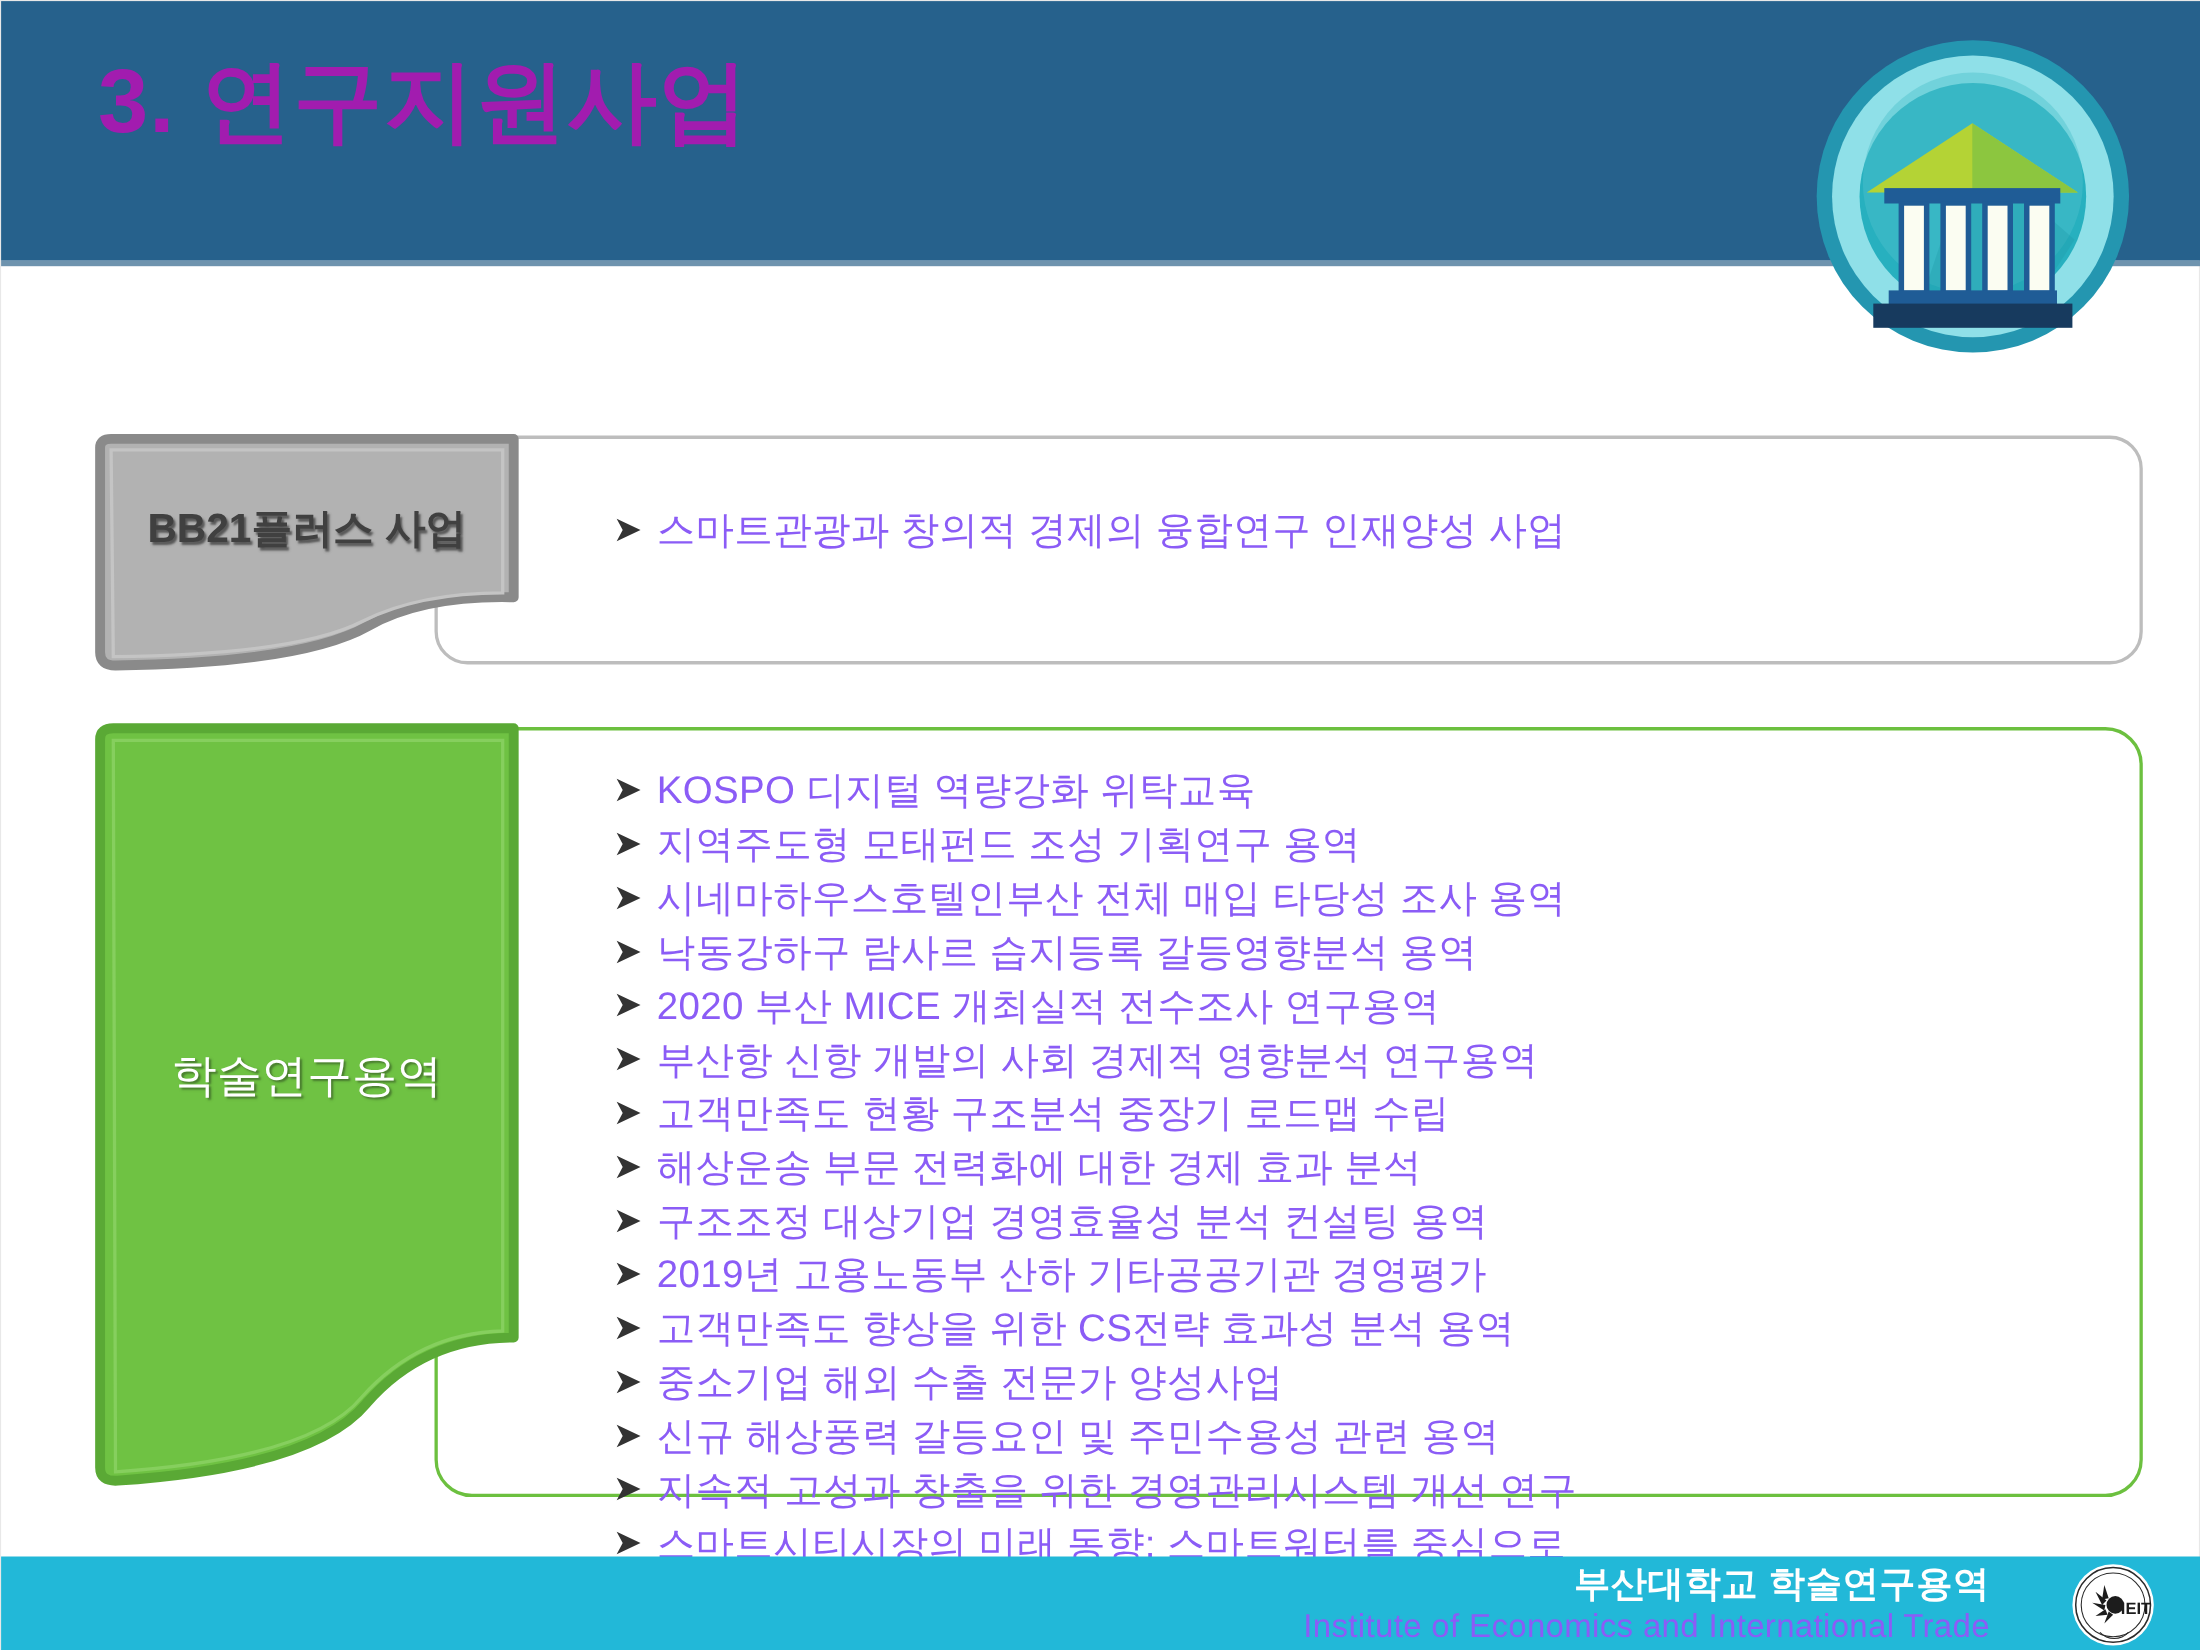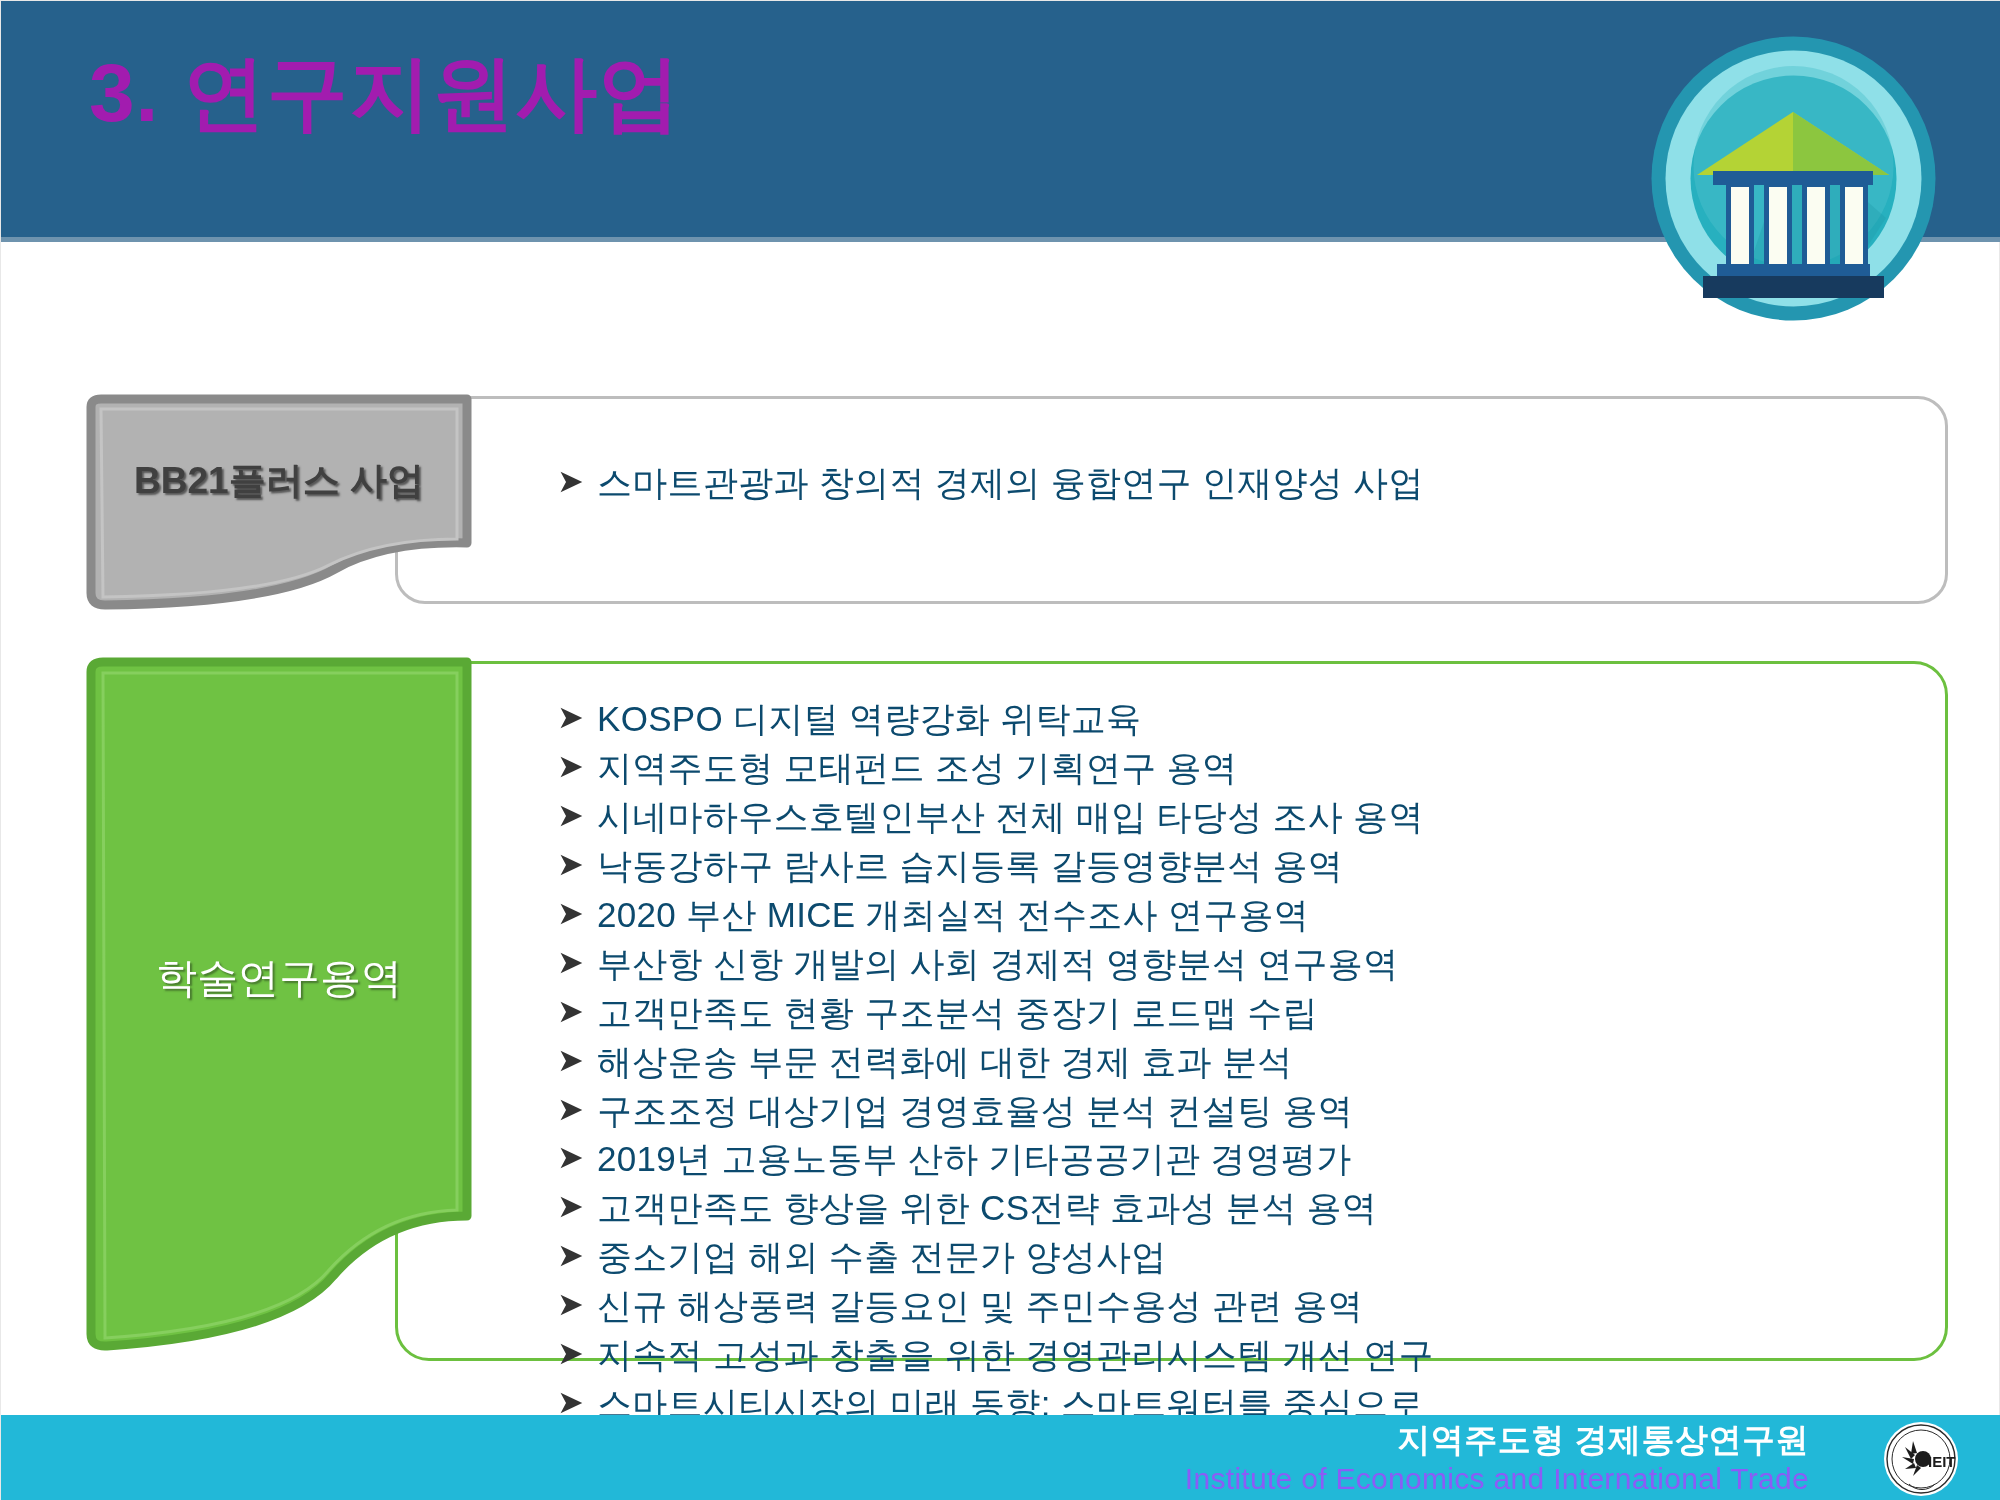--- a/index.html
+++ b/index.html
@@ -129,7 +129,7 @@
   .bullet-text {
     flex: 1 1 auto;
     font-size: 35px;
-    color: #0c4a6e;
+    color: #8b5cf6;
     line-height: 1.17;
     letter-spacing: 0.3px;
     white-space: nowrap;

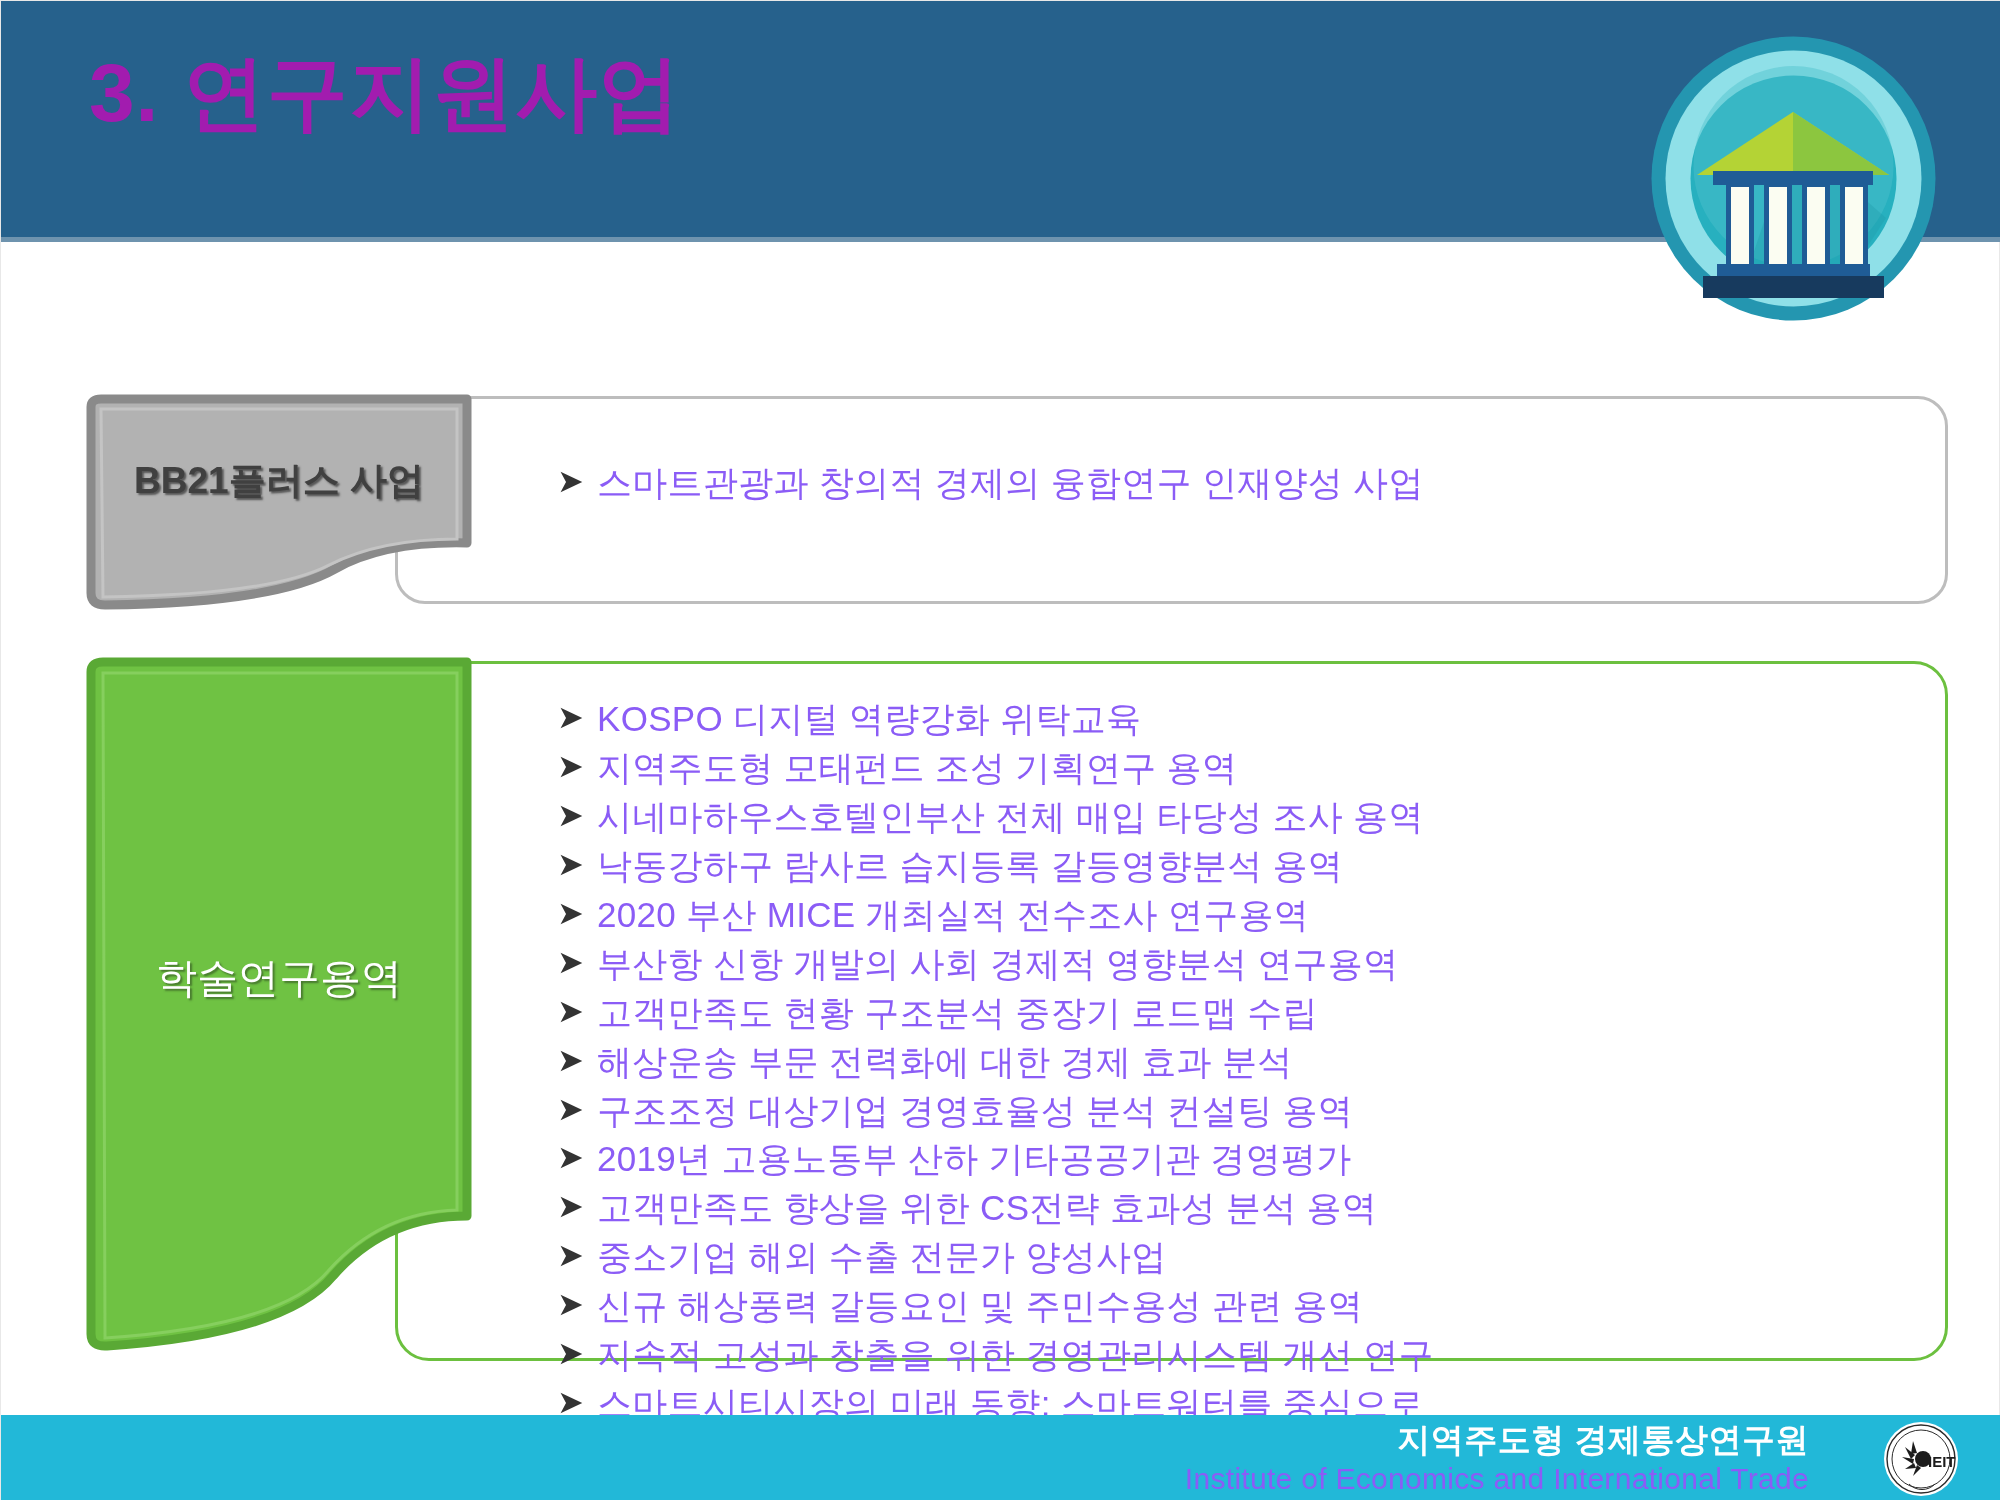--- a/index.html
+++ b/index.html
@@ -312,7 +312,7 @@
 
   <div id="footer"></div>
   <div id="footer-text">
-    <div id="footer-kr">지역주도형 경제통상연구원</div>
+    <div id="footer-kr">부산대학교 학술연구용역</div>
     <div id="footer-en">Institute of Economics and International Trade</div>
   </div>
   <div id="footer-logo">

